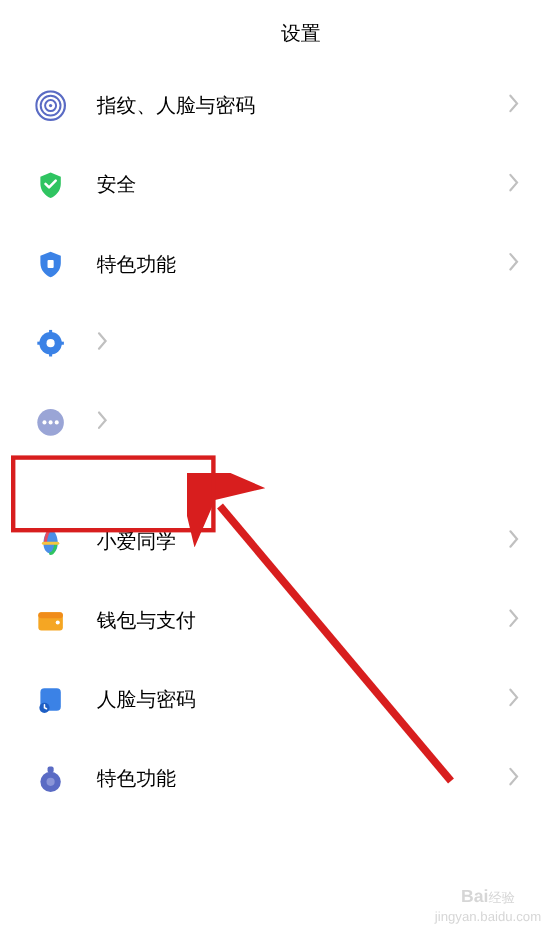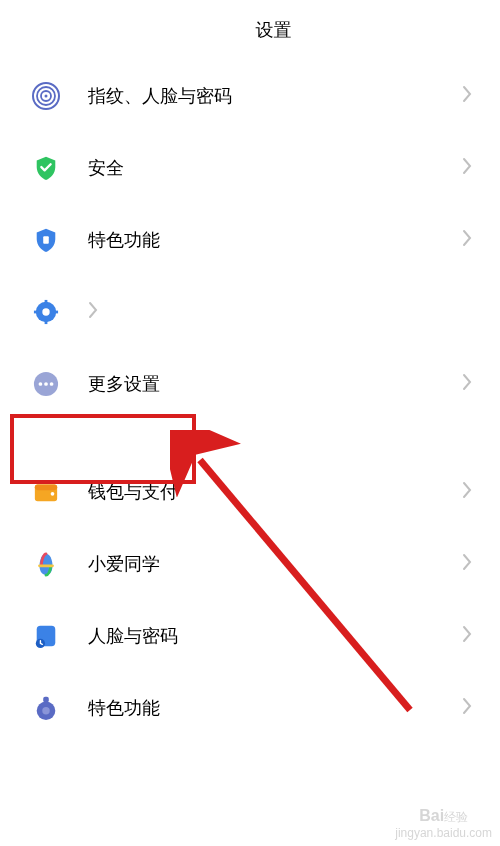--- a/index.html
+++ b/index.html
@@ -165,7 +165,6 @@
           <circle cx="20" cy="14" r="2" fill="#fff"></circle>
         </svg>
     </span>
-    <span class="item-label">更多设置</span>
     <span><svg class="chevron" viewBox="0 0 10 18">
           <path d="M2 2l6 7-6 7" fill="none" stroke="#c0c0c0" stroke-width="2" stroke-linecap="round"></path>
         </svg></span>

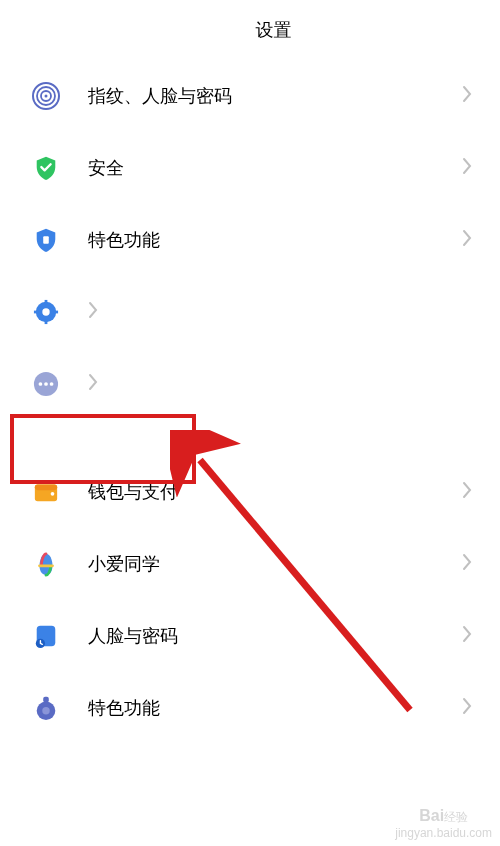--- a/index.html
+++ b/index.html
@@ -179,20 +179,6 @@
   <div class="list-item">
     <span class="icon">
       <svg viewBox="0 0 28 28" width="26" height="26">
-          <rect x="2" y="6" width="24" height="18" rx="3" fill="#f5a623"></rect>
-          <rect x="2" y="6" width="24" height="6" rx="3" fill="#f08c1a"></rect>
-          <circle cx="21" cy="16" r="2" fill="#fff"></circle>
-        </svg>
-    </span>
-    <span class="item-label">钱包与支付</span>
-    <span><svg class="chevron" viewBox="0 0 10 18">
-          <path d="M2 2l6 7-6 7" fill="none" stroke="#c0c0c0" stroke-width="2" stroke-linecap="round"></path>
-        </svg></span>
-  </div>
-
-  <div class="list-item">
-    <span class="icon">
-      <svg viewBox="0 0 28 28" width="26" height="26">
           <path d="M14 3 C10 3 7 9 7 16 C7 22 10 26 14 26 C18 26 21 22 21 16 C21 9 18 3 14 3 Z" fill="#4a8fe7"></path>
           <path d="M14 3 C12 3 9 9 9 16" fill="none" stroke="#e84a5f" stroke-width="3" stroke-linecap="round"></path>
           <path d="M14 26 C16 26 19 22 19 16" fill="none" stroke="#2fc461" stroke-width="3" stroke-linecap="round"></path>
@@ -200,6 +186,20 @@
         </svg>
     </span>
     <span class="item-label">小爱同学</span>
+    <span><svg class="chevron" viewBox="0 0 10 18">
+          <path d="M2 2l6 7-6 7" fill="none" stroke="#c0c0c0" stroke-width="2" stroke-linecap="round"></path>
+        </svg></span>
+  </div>
+
+  <div class="list-item">
+    <span class="icon">
+      <svg viewBox="0 0 28 28" width="26" height="26">
+          <rect x="2" y="6" width="24" height="18" rx="3" fill="#f5a623"></rect>
+          <rect x="2" y="6" width="24" height="6" rx="3" fill="#f08c1a"></rect>
+          <circle cx="21" cy="16" r="2" fill="#fff"></circle>
+        </svg>
+    </span>
+    <span class="item-label">钱包与支付</span>
     <span><svg class="chevron" viewBox="0 0 10 18">
           <path d="M2 2l6 7-6 7" fill="none" stroke="#c0c0c0" stroke-width="2" stroke-linecap="round"></path>
         </svg></span>

